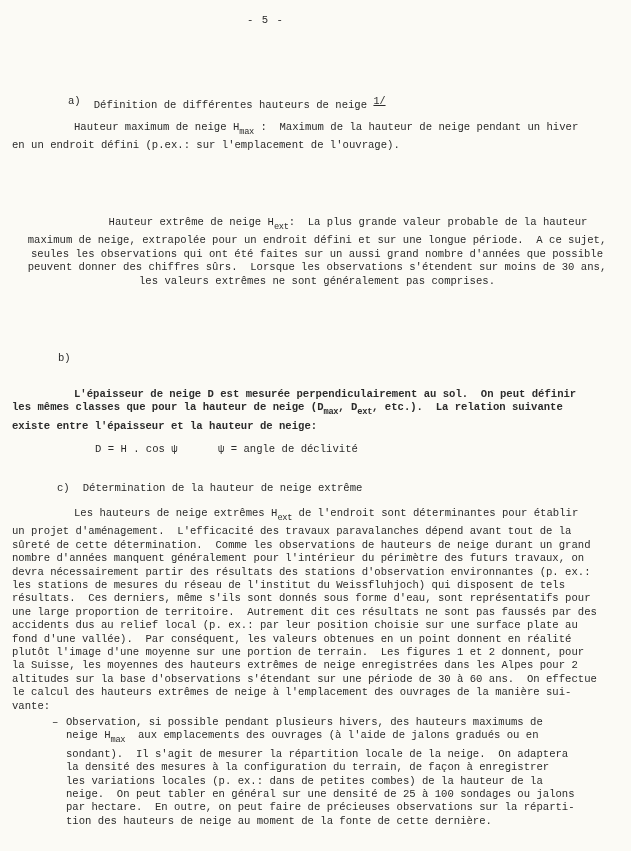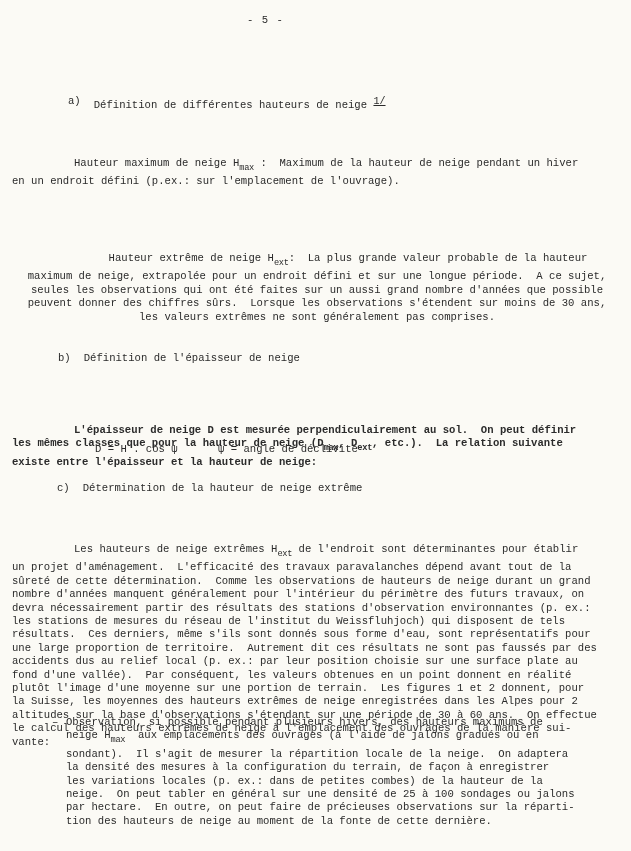--- a/index.html
+++ b/index.html
@@ -15,7 +15,7 @@
     overflow:hidden;
   }
   .abs { position:absolute; }
-  .para { white-space:pre-wrap; text-indent:62px; width:610px;margin-top:36px; }
+  .para { white-space:pre-wrap; text-indent:62px; width:610px; }
   .tok-sub { font-size:0.82em; vertical-align:-0.45em; letter-spacing:-0.3px; }
   .tok-fn  { font-size:0.95em; vertical-align:0.35em; text-decoration:underline; }
   .heading { display:flex; }

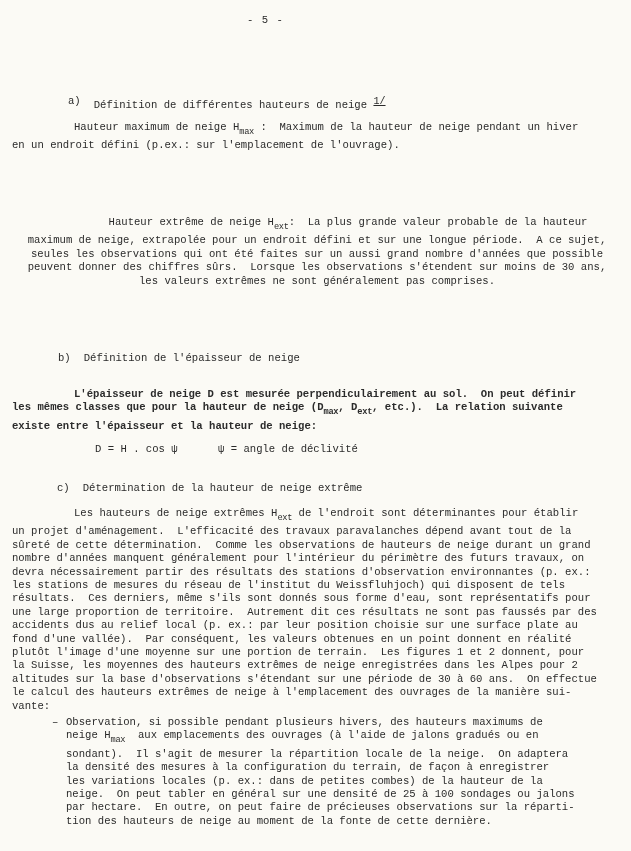--- a/index.html
+++ b/index.html
@@ -53,7 +53,6 @@
 
   <div class="abs heading" style="top:352px; left:58px;">
     <span class="letter">b)</span>
-    <span>Définition de l'épaisseur de neige</span>
   </div>
 
   <div class="abs para" style="top:388px; left:12px;font-weight:bold;">L'épaisseur de neige D est mesurée perpendiculairement au sol.  On peut définir

